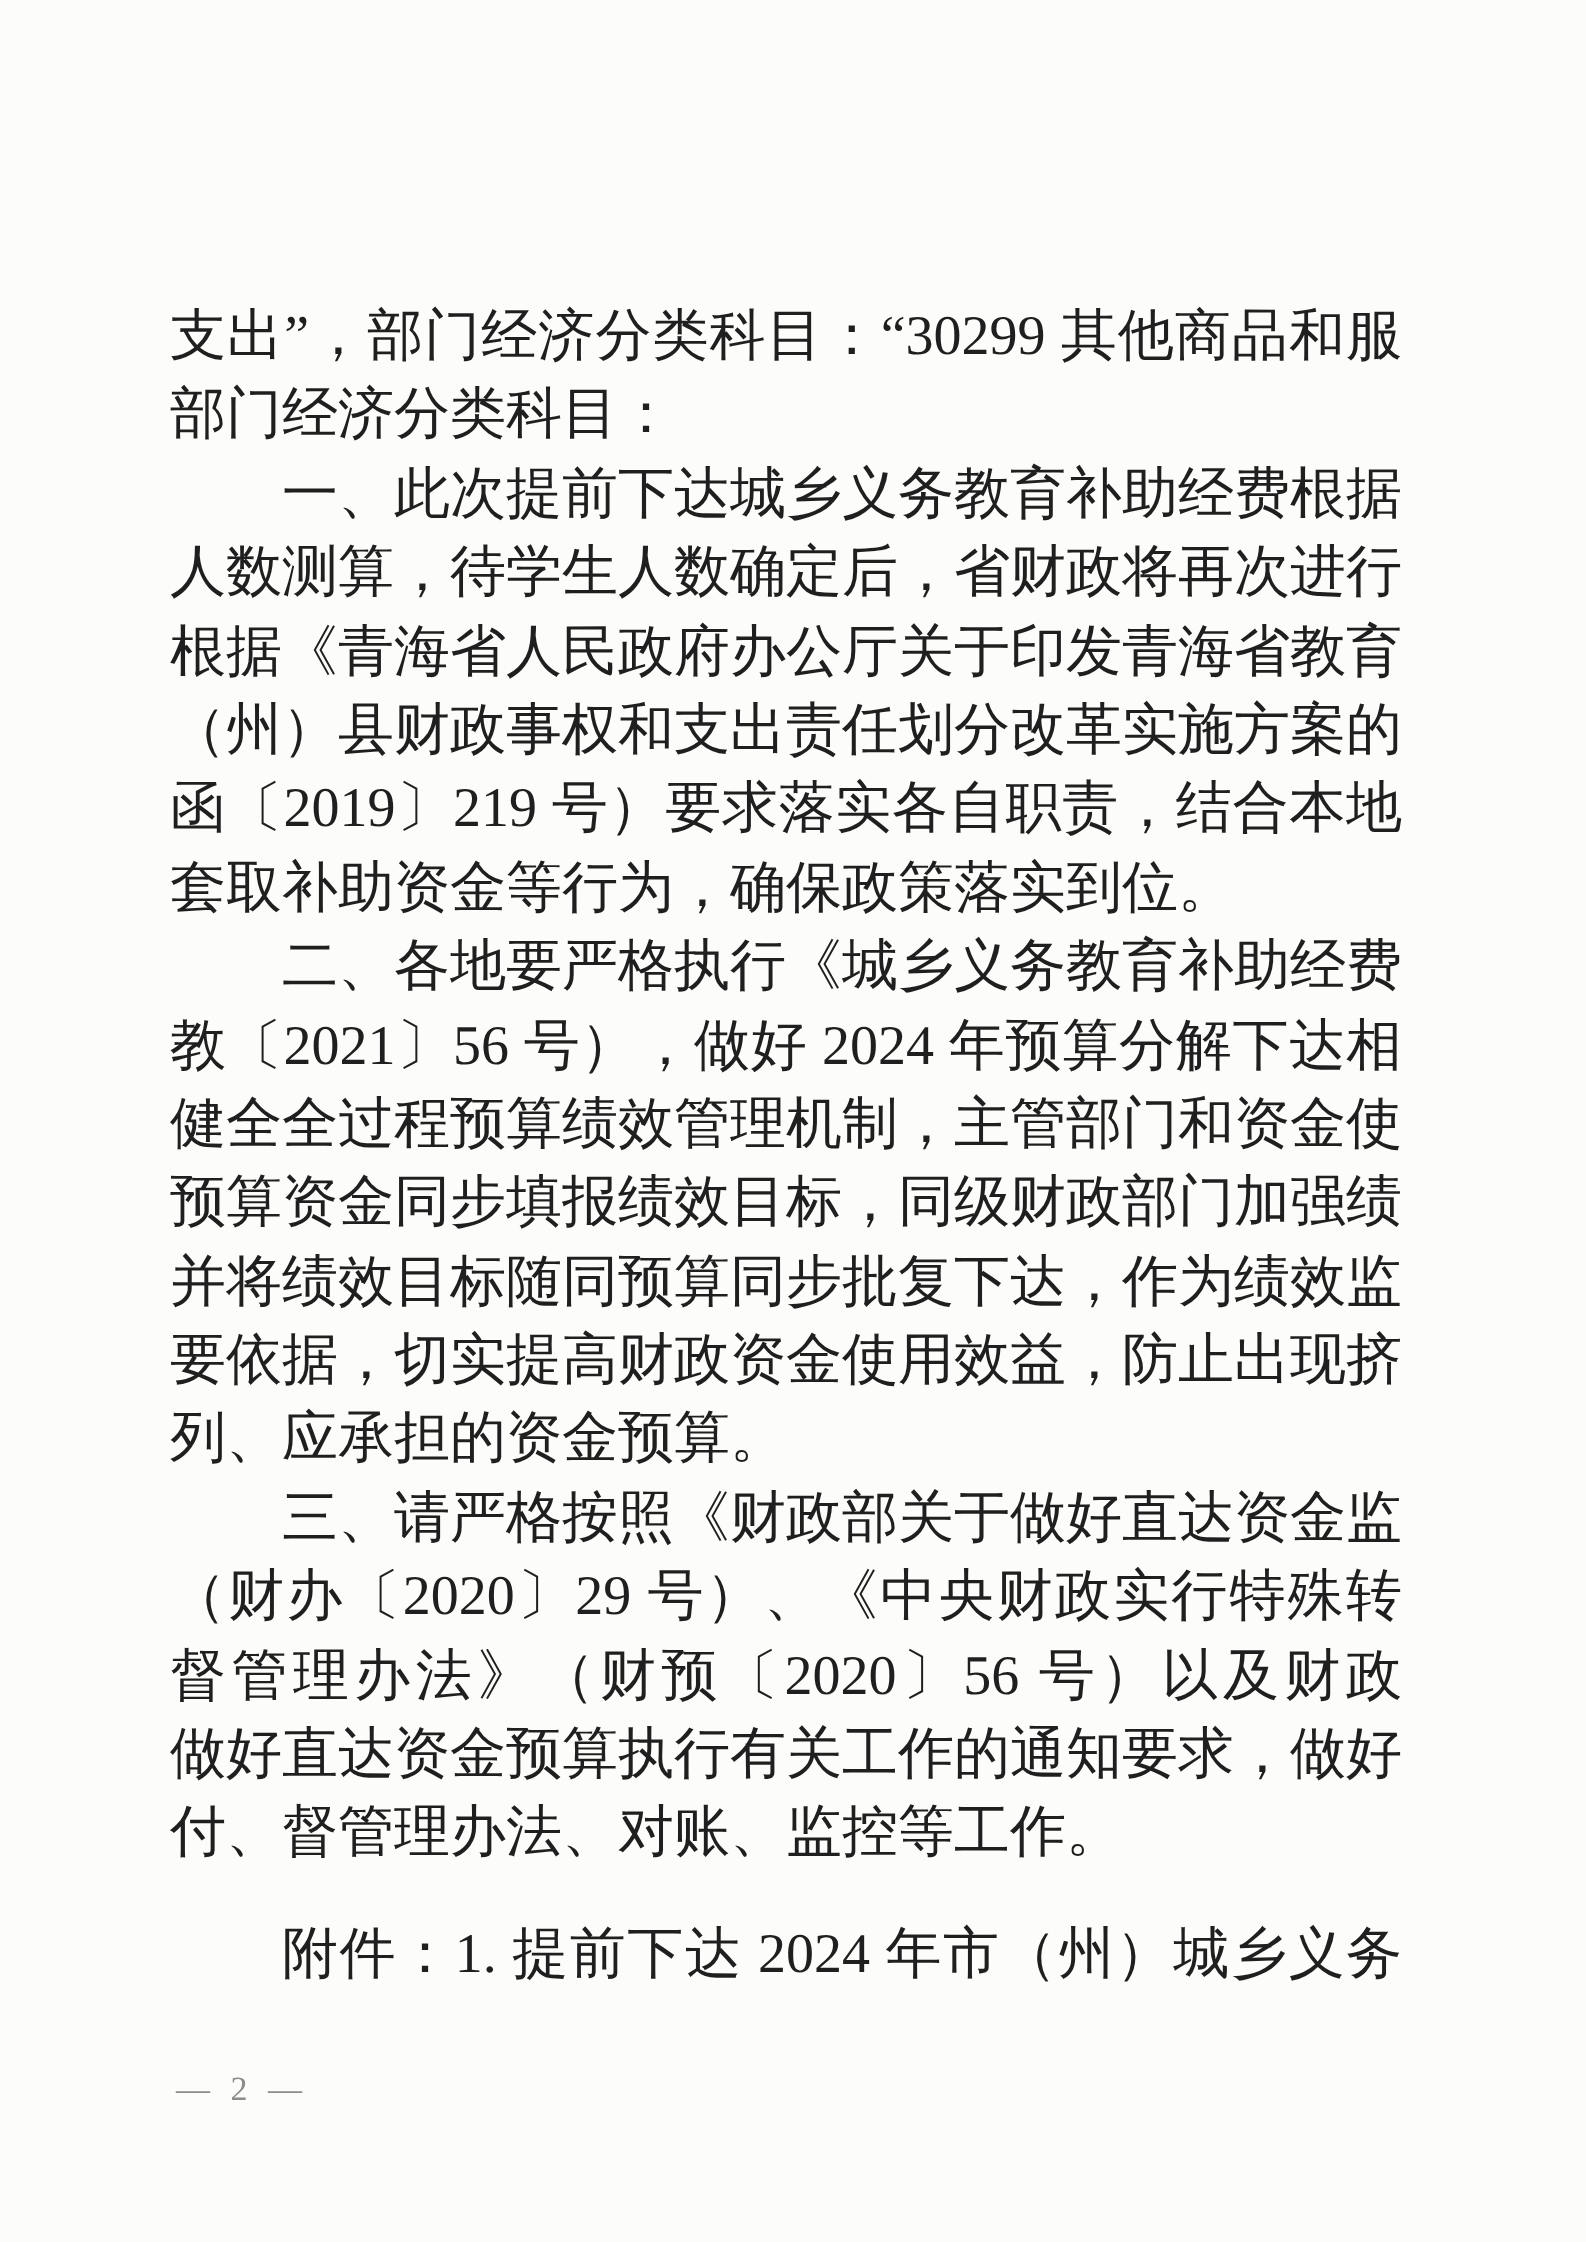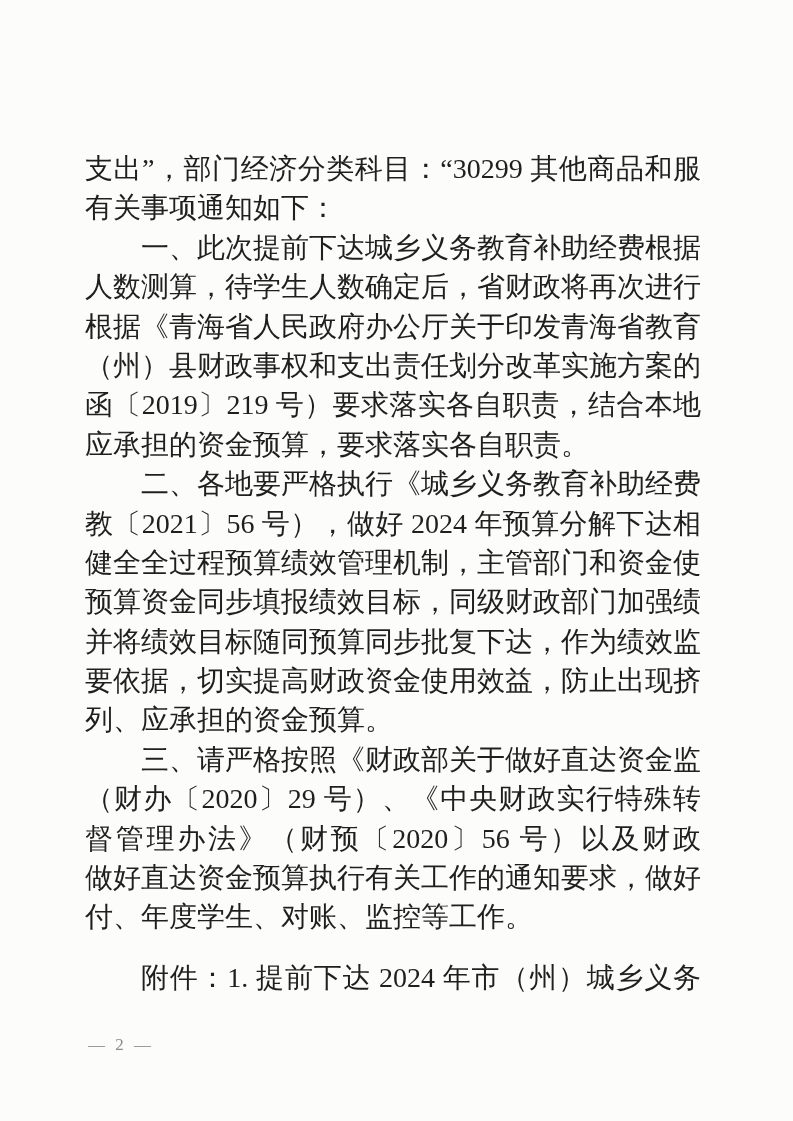--- a/index.html
+++ b/index.html
@@ -61,7 +61,7 @@
   <div class="doc-body" id="doc-body">
       <div class="para">
         <div class="line">支出”，部门经济分类科目：“30299 其他商品和服务支出”。现就</div>
-        <div class="line last">有关事项通知如下：</div>
+        <div class="line last">部门经济分类科目：</div>
       </div>
       <div class="para">
         <div class="line indent">一、此次提前下达城乡义务教育补助经费根据 2022 年度学生</div>

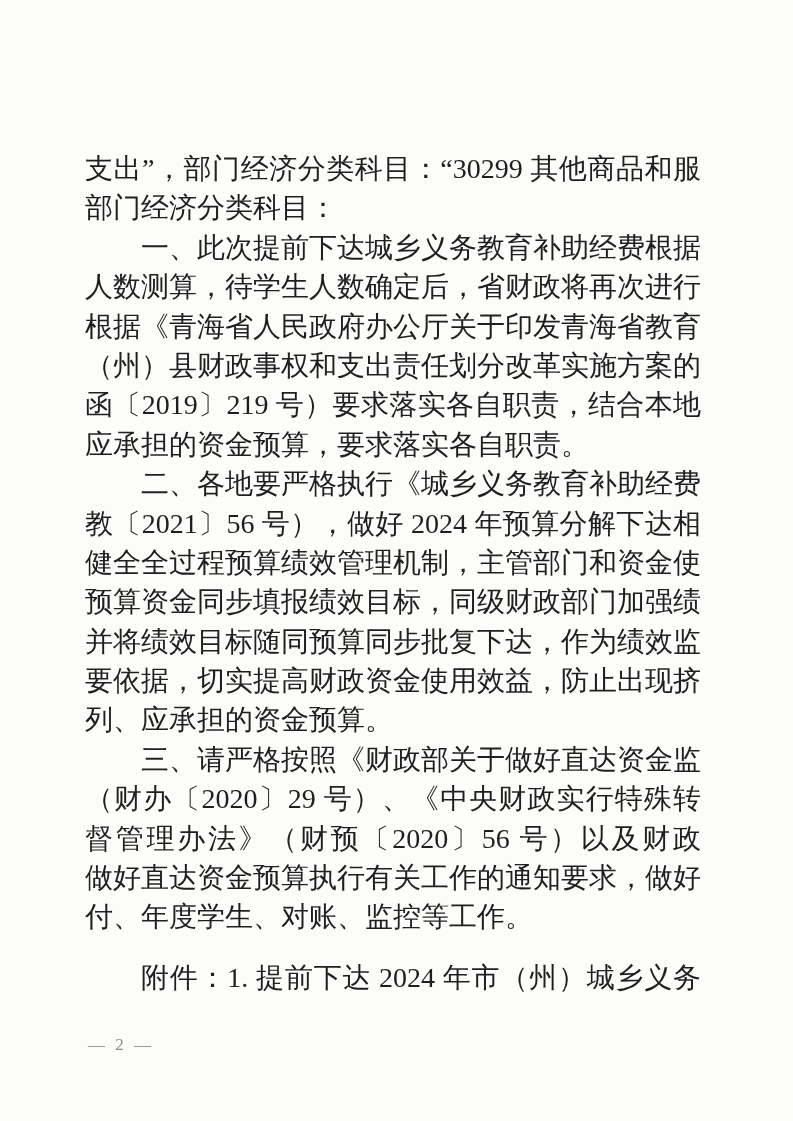--- a/index.html
+++ b/index.html
@@ -69,7 +69,7 @@
         <div class="line">根据《青海省人民政府办公厅关于印发青海省教育领域省与市</div>
         <div class="line">（州）县财政事权和支出责任划分改革实施方案的通知》（青政办</div>
         <div class="line">函〔2019〕219 号）要求落实各自职责，结合本地实际足额安排</div>
-        <div class="line last">应承担的资金预算，要求落实各自职责。</div>
+        <div class="line last">套取补助资金等行为，确保政策落实到位。</div>
       </div>
       <div class="para">
         <div class="line indent">二、各地要严格执行《城乡义务教育补助经费管理办法》（财</div>

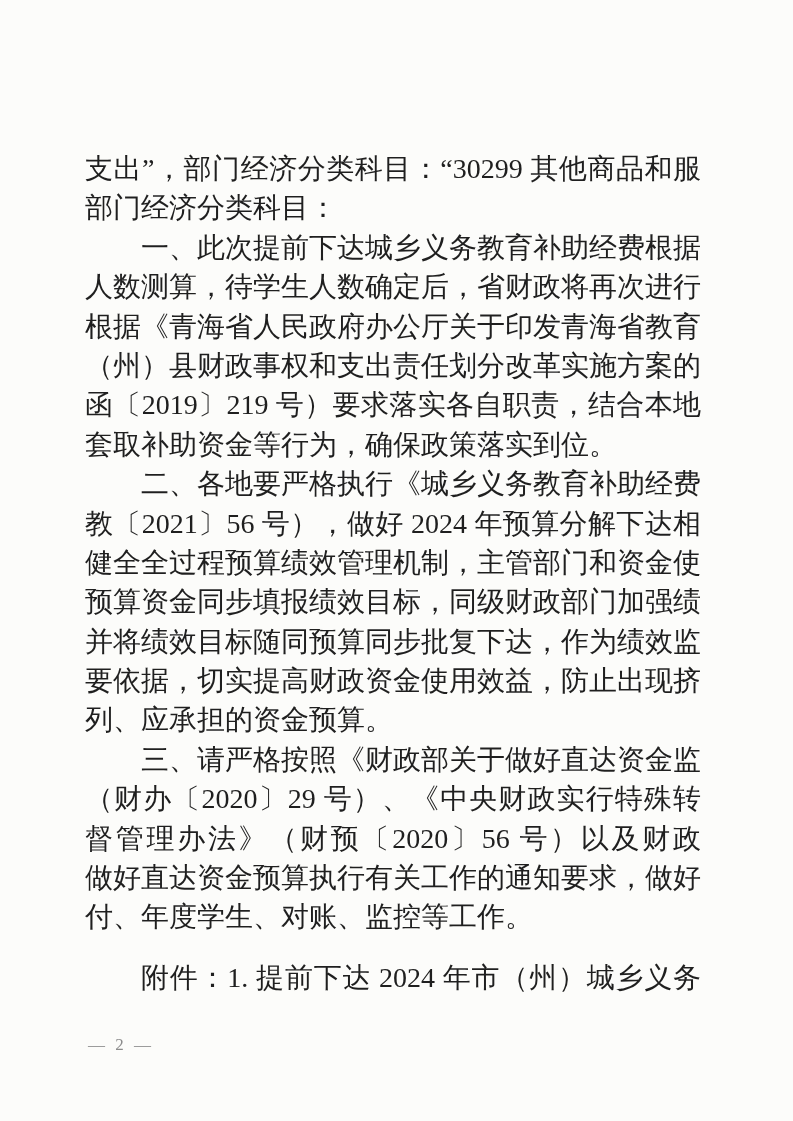--- a/index.html
+++ b/index.html
@@ -85,7 +85,7 @@
         <div class="line">（财办〔2020〕29 号）、《中央财政实行特殊转移支付机制资金监</div>
         <div class="line">督管理办法》（财预〔2020〕56 号）以及财政部、省财政厅关于</div>
         <div class="line">做好直达资金预算执行有关工作的通知要求，做好直达资金的拨</div>
-        <div class="line last">付、年度学生、对账、监控等工作。</div>
+        <div class="line last">付、督管理办法、对账、监控等工作。</div>
       </div>
       <div class="para gap">
         <div class="line indent">附件：1. 提前下达 2024 年市（州）城乡义务教育补助经费资</div>

